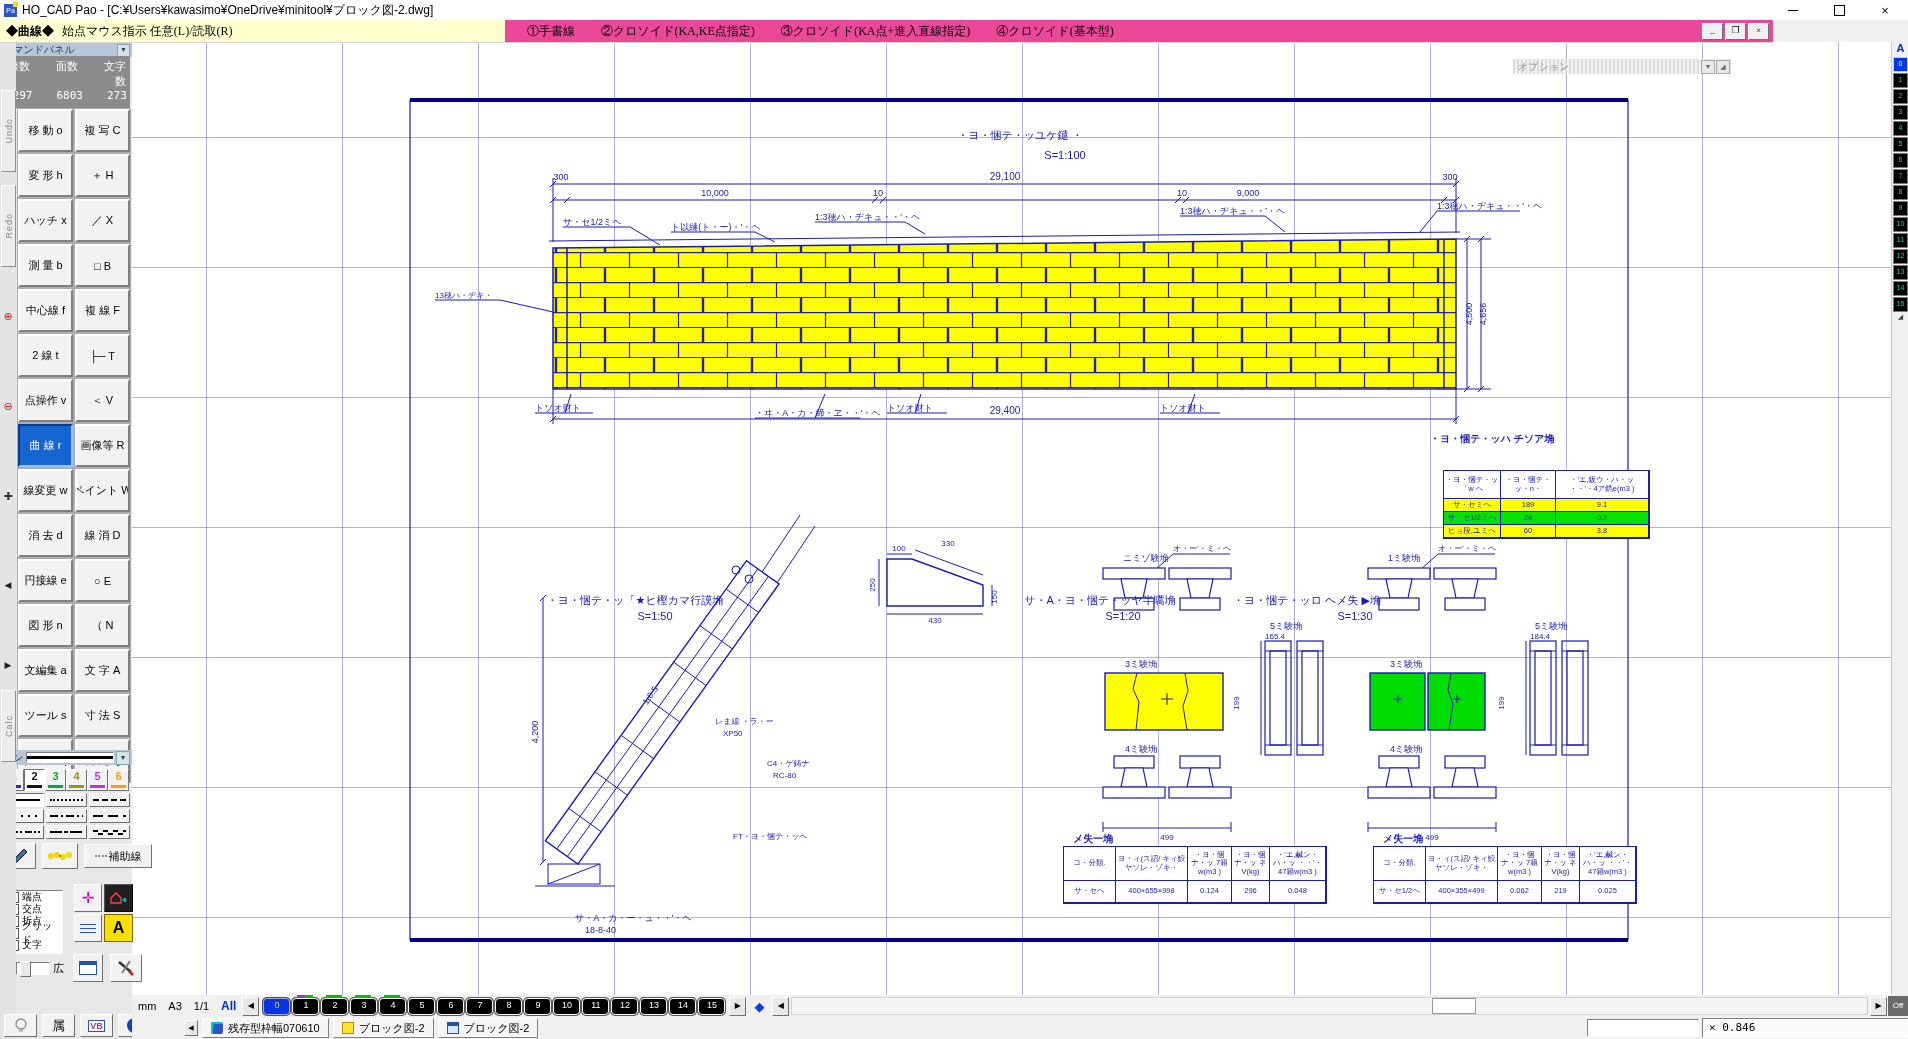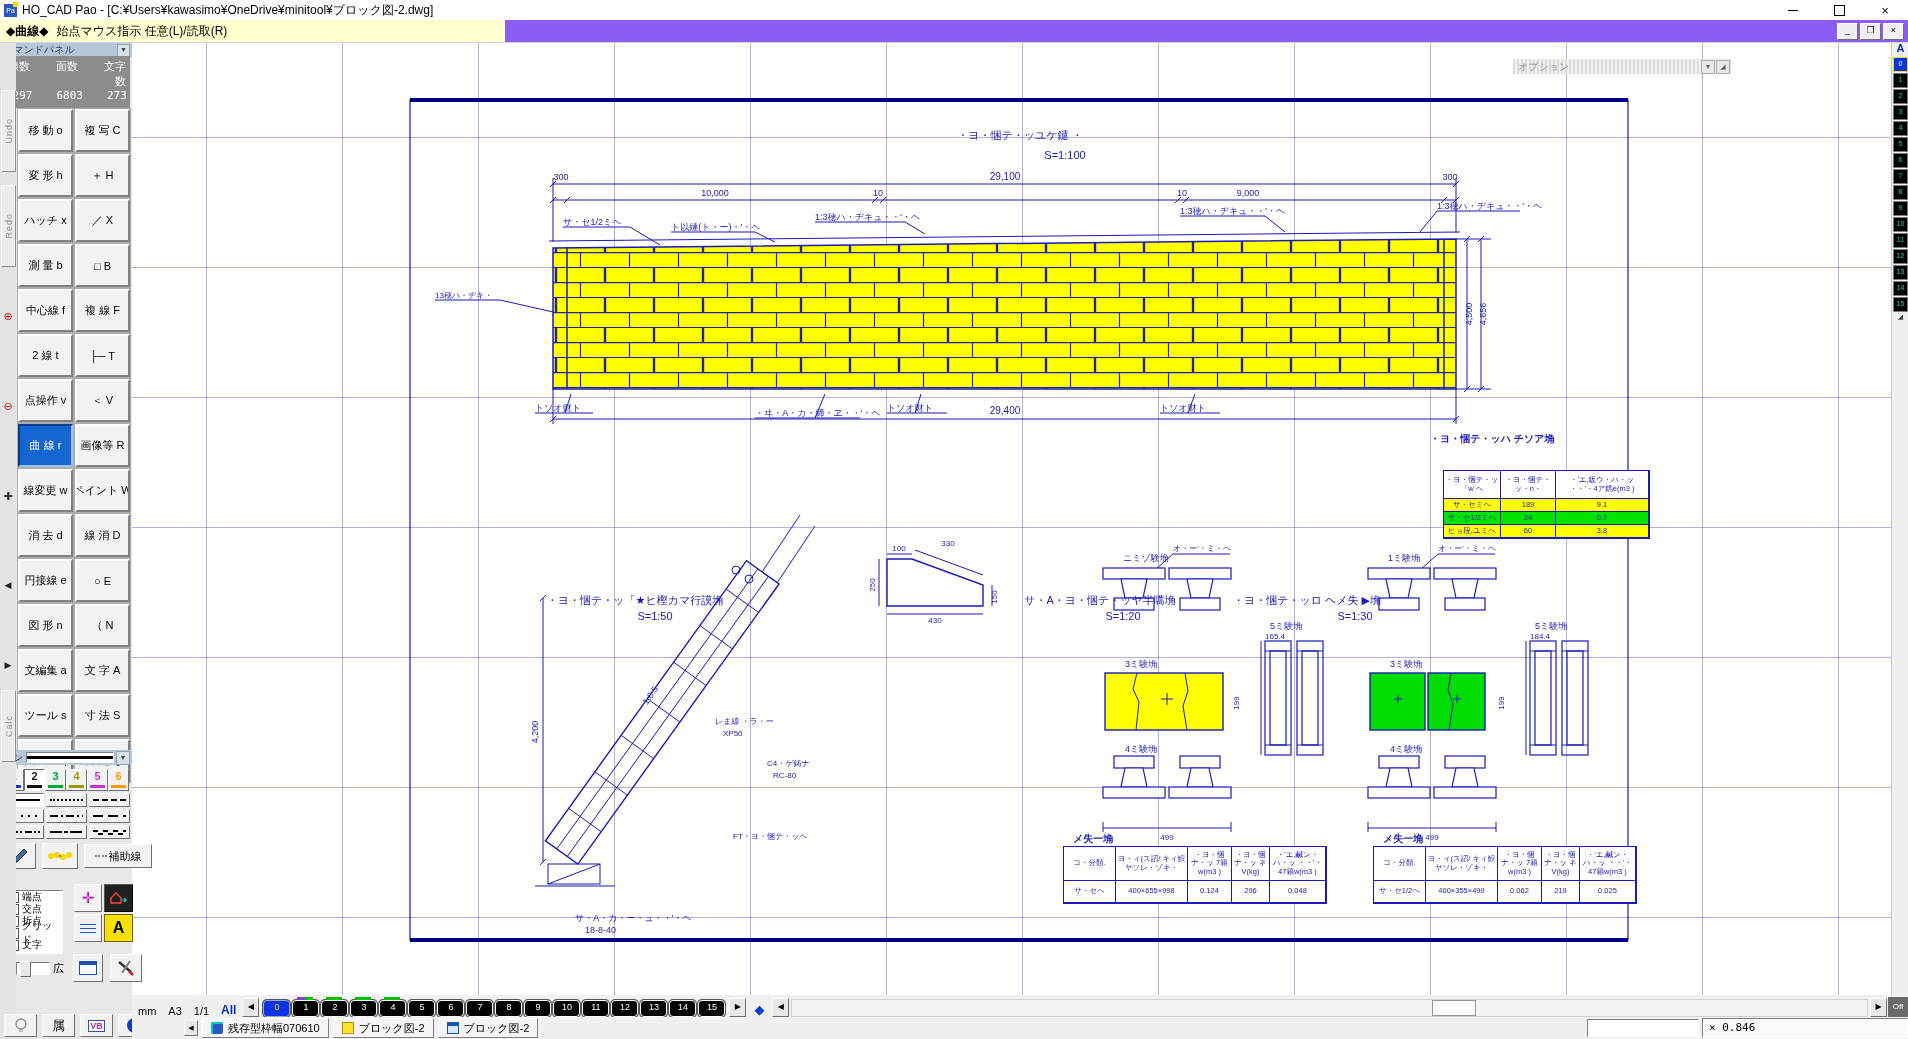--- a/index.html
+++ b/index.html
@@ -18,7 +18,7 @@
   .glyph-close{font-size:13px;line-height:1;}
 
   
-  #menubar{left:0;top:20px;width:1908px;height:22px;background:#8b5cf6;border-bottom:1px solid #d5d5d5;display:flex;align-items:center;font-size:12px;z-index:30;}
+  #menubar{left:0;top:20px;width:1773px;height:22px;background:#ec4899;border-bottom:1px solid #d5d5d5;display:flex;align-items:center;font-size:12px;z-index:30;font-family:Liberation Serif, serif;}
   #modebox{background:#ffffd0;height:22px;display:flex;align-items:center;padding:0 10px 0 6px;width:505px;box-sizing:border-box;}
   #modebox b{font-weight:bold;margin-right:8px;}
   .menu-item{margin-right:26px;white-space:nowrap;}

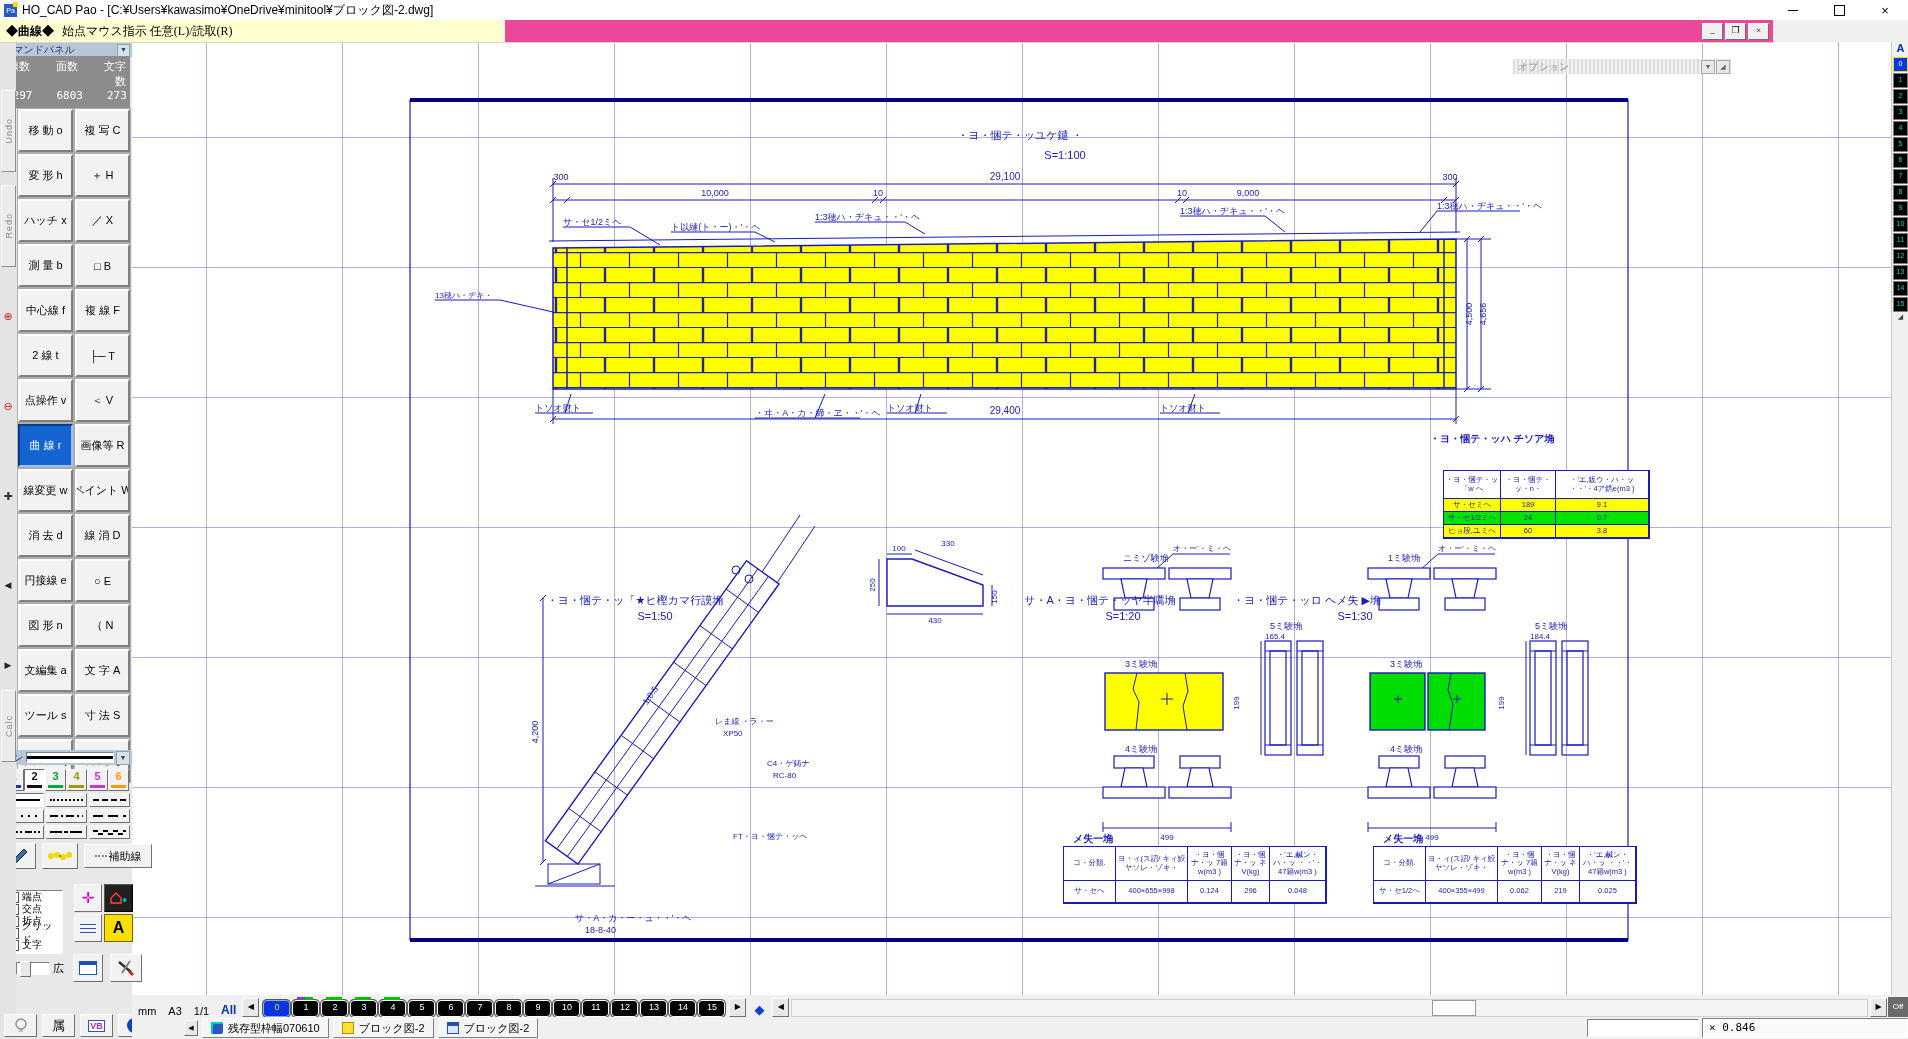--- a/index.html
+++ b/index.html
@@ -166,6 +166,13 @@
       <b>◆曲線◆</b>
       <span>始点マウス指示 任意(L)/読取(R)</span>
     </div>
+    <div id="menu-items">
+
+    <span class="menu-item">①手書線</span>
+        <span class="menu-item">②クロソイド(KA,KE点指定)</span>
+        <span class="menu-item">③クロソイド(KA点+進入直線指定)</span>
+        <span class="menu-item">④クロソイド(基本型)</span>
+      </div>
     <div class="mdibtns">
       <div class="mdibtn">_</div>
       <div class="mdibtn">❐</div>

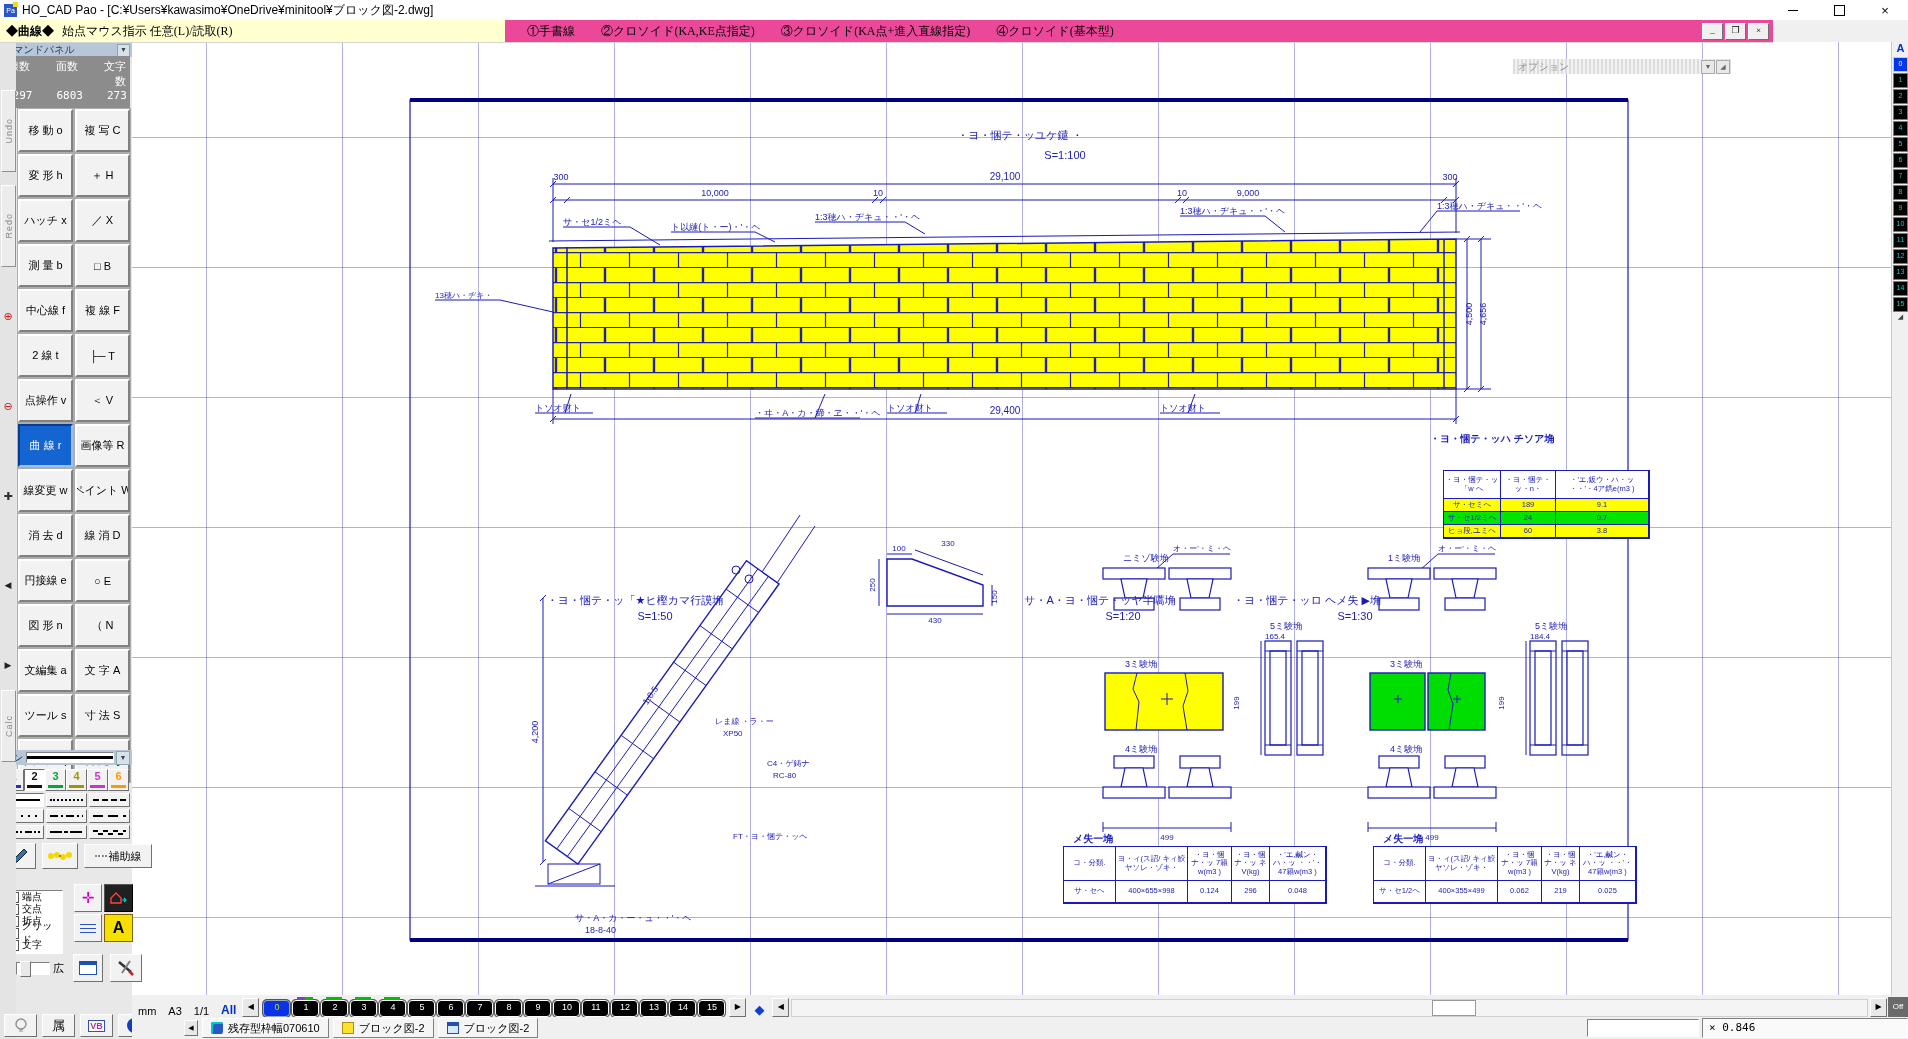--- a/index.html
+++ b/index.html
@@ -115,7 +115,7 @@
   .rtri{text-align:center;font-size:7px;color:#444;}
 
   
-  #statusrow{left:132px;top:995px;width:1776px;height:22px;background:#f0f0f0;z-index:26;display:flex;align-items:flex-end;font-size:11px;}
+  #statusrow{left:132px;top:995px;width:1776px;height:22px;background:#f0f0f0;z-index:26;display:flex;align-items:center;font-size:11px;}
   #statusrow .stxt{margin:0 6px;white-space:nowrap;}
   #all{color:#0030c0;font-weight:bold;font-size:12px;}
   .arrbtn{width:15px;height:17px;background:#e8e8e8;border:1px solid;border-color:#fff #707070 #707070 #fff;font-size:8px;line-height:15px;text-align:center;}

